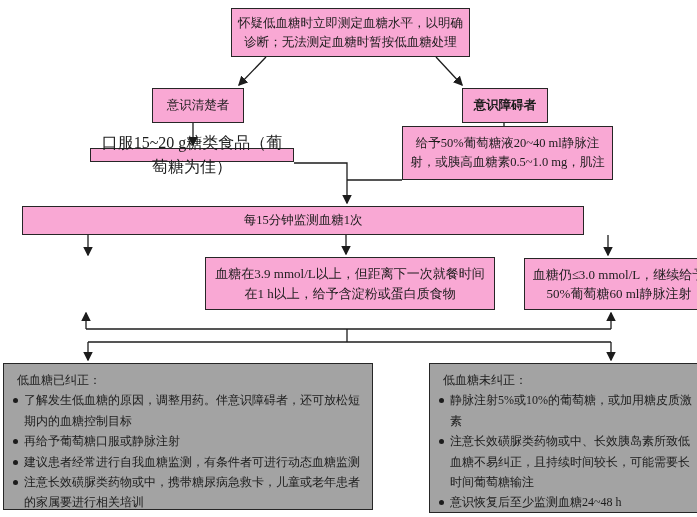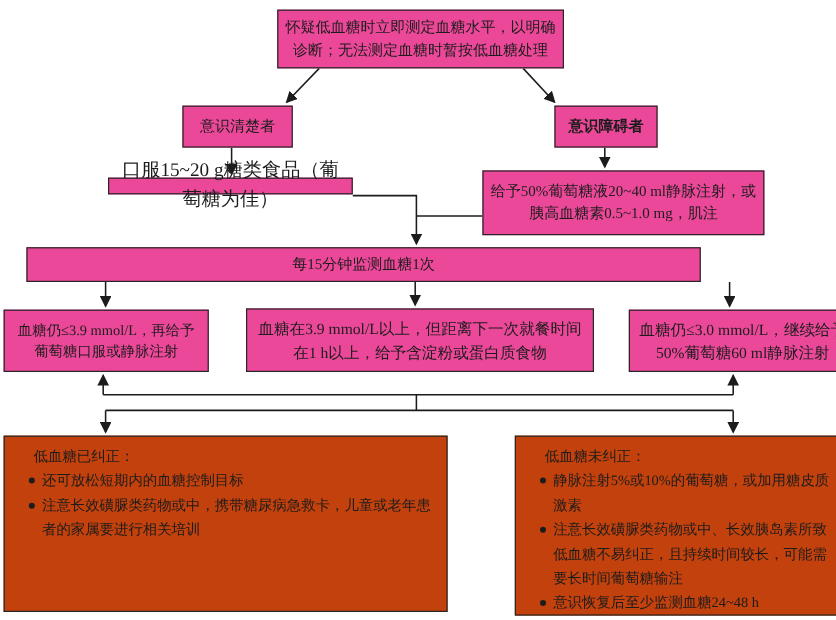--- a/index.html
+++ b/index.html
@@ -14,7 +14,7 @@
   .box{
     position:absolute;
     border:1.5px solid #262626;
-    background:#ec4899;
+    background:#f9a8d4;
     box-sizing:border-box;
     display:flex;align-items:center;justify-content:center;
     text-align:center;

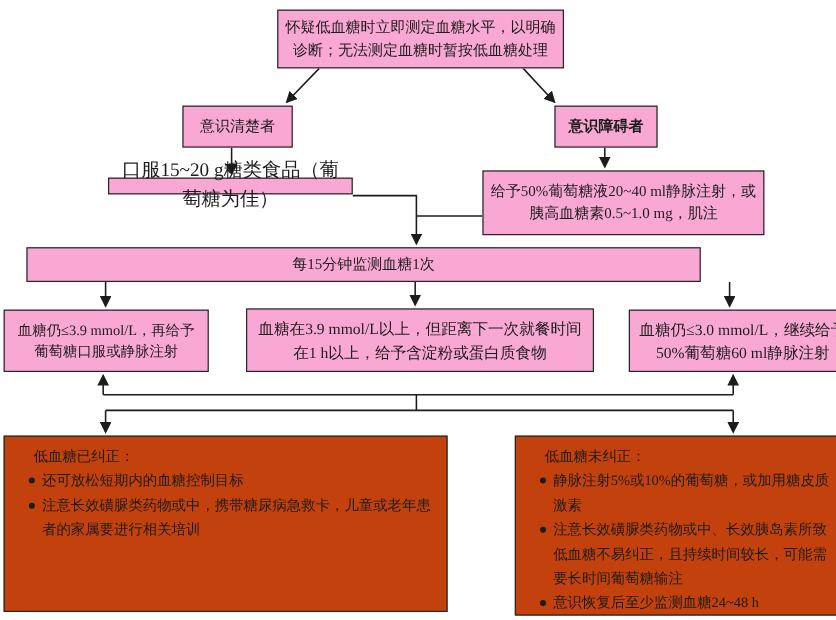--- a/index.html
+++ b/index.html
@@ -86,7 +86,7 @@
 
   <div class="box" style="left:90px;top:148px;width:204px;height:14px;font-size:16px;">口服15~20 g糖类食品（葡萄糖为佳）</div>
 
-  <div class="box" style="left:402px;top:142px;width:235px;height:54px;">给予50%葡萄糖液20~40 ml静脉注射，或胰高血糖素0.5~1.0 mg，肌注</div>
+  <div class="box" style="left:402px;top:126px;width:211px;height:54px;">给予50%葡萄糖液20~40 ml静脉注射，或胰高血糖素0.5~1.0 mg，肌注</div>
 
   <div class="box" style="left:22px;top:206px;width:562px;height:29px;">每15分钟监测血糖1次</div>
 

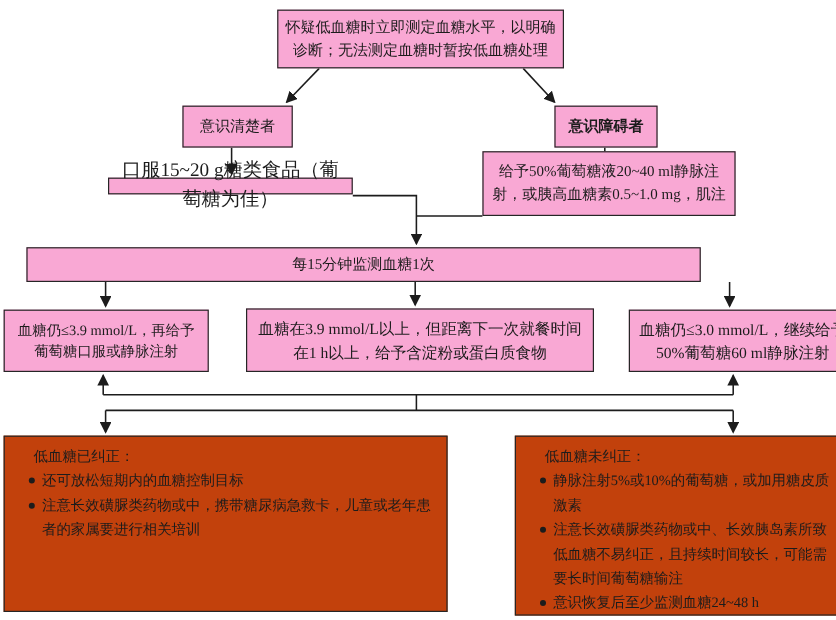--- a/index.html
+++ b/index.html
@@ -90,7 +90,6 @@
 
   <div class="box" style="left:22px;top:206px;width:562px;height:29px;">每15分钟监测血糖1次</div>
 
-  <div class="box" style="left:3px;top:258px;width:171px;height:52px;font-size:12px;">血糖仍≤3.9 mmol/L，再给予葡萄糖口服或静脉注射</div>
 
   <div class="box" style="left:205px;top:257px;width:290px;height:53px;font-size:13px;">血糖在3.9 mmol/L以上，但距离下一次就餐时间在1 h以上，给予含淀粉或蛋白质食物</div>
 

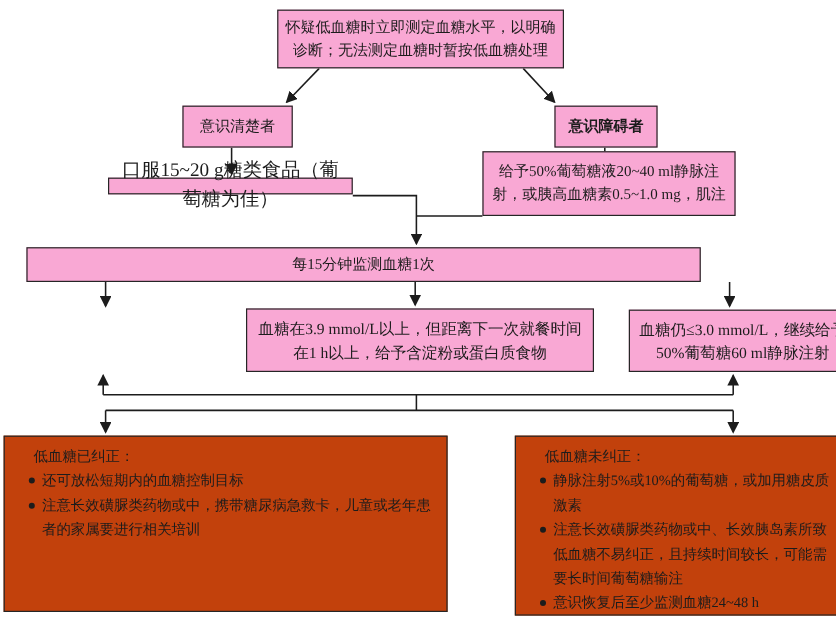--- a/index.html
+++ b/index.html
@@ -25,11 +25,11 @@
   .list-box{
     position:absolute;
     border:1.5px solid #262626;
-    background:#c2410c;
+    background:#a3a3a3;
     box-sizing:border-box;
     font-size:12px;
     line-height:1.7;
-    padding:6px 8px 4px 20px;
+    padding:6px 8px 4px 9px;
     text-align:left;
   }
   .list-title{margin:0 0 0 4px;}

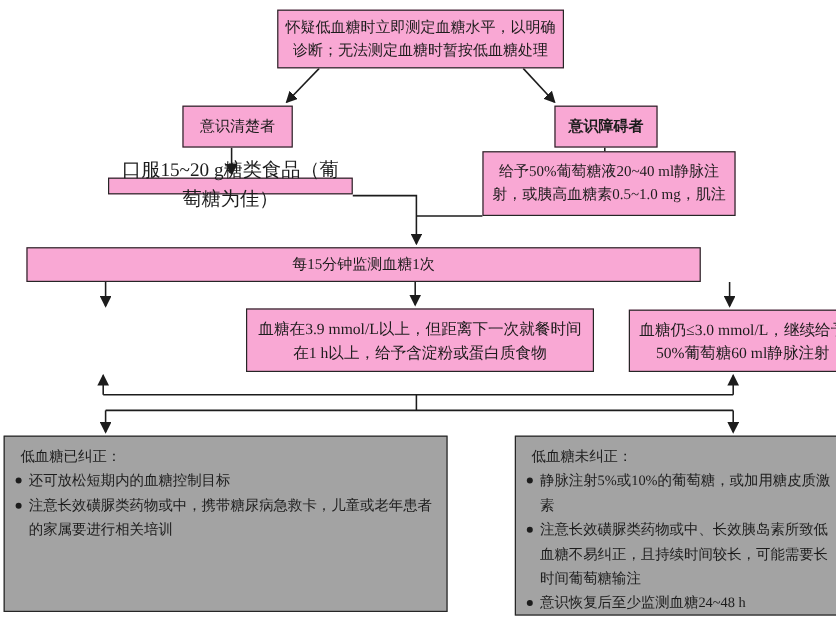--- a/index.html
+++ b/index.html
@@ -99,6 +99,10 @@
     <div class="list-title">低血糖已纠正：</div>
     <div class="bullet">
       <span class="dot"></span>
+      <span>了解发生低血糖的原因，调整用药。伴意识障碍者，还可放松短期内的血糖控制目标</span>
+    </div>
+    <div class="bullet">
+      <span class="dot"></span>
       <span>还可放松短期内的血糖控制目标</span>
     </div>
     <div class="bullet">

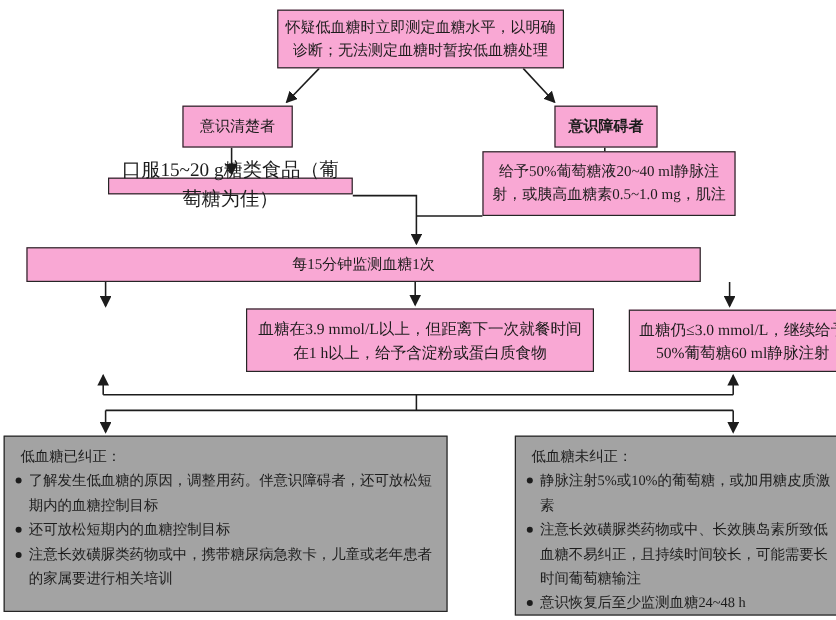--- a/index.html
+++ b/index.html
@@ -103,7 +103,7 @@
     </div>
     <div class="bullet">
       <span class="dot"></span>
-      <span>还可放松短期内的血糖控制目标</span>
+      <span>再给予葡萄糖口服或静脉注射</span>
     </div>
     <div class="bullet">
       <span class="dot"></span>

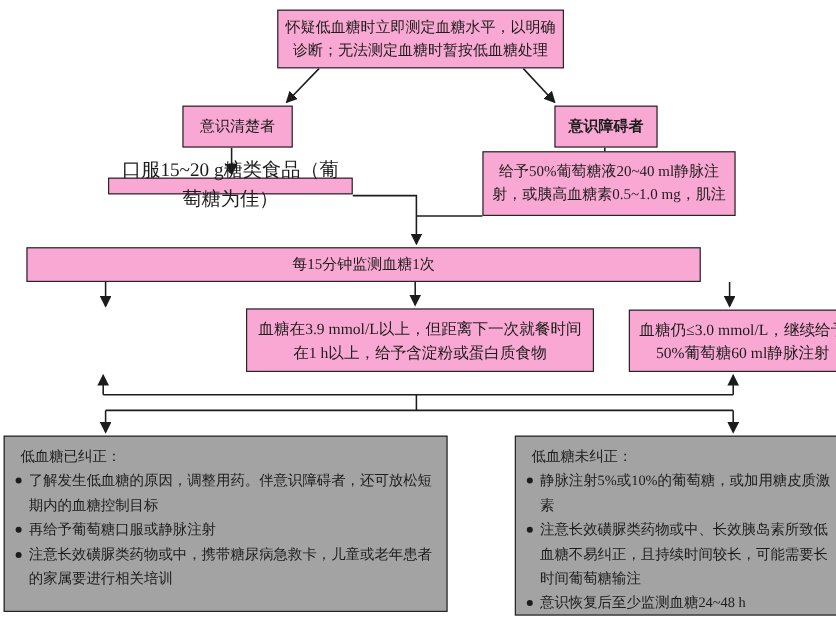--- a/index.html
+++ b/index.html
@@ -107,6 +107,10 @@
     </div>
     <div class="bullet">
       <span class="dot"></span>
+      <span>建议患者经常进行自我血糖监测，有条件者可进行动态血糖监测</span>
+    </div>
+    <div class="bullet">
+      <span class="dot"></span>
       <span>注意长效磺脲类药物或中，携带糖尿病急救卡，儿童或老年患者的家属要进行相关培训</span>
     </div>
   </div>

